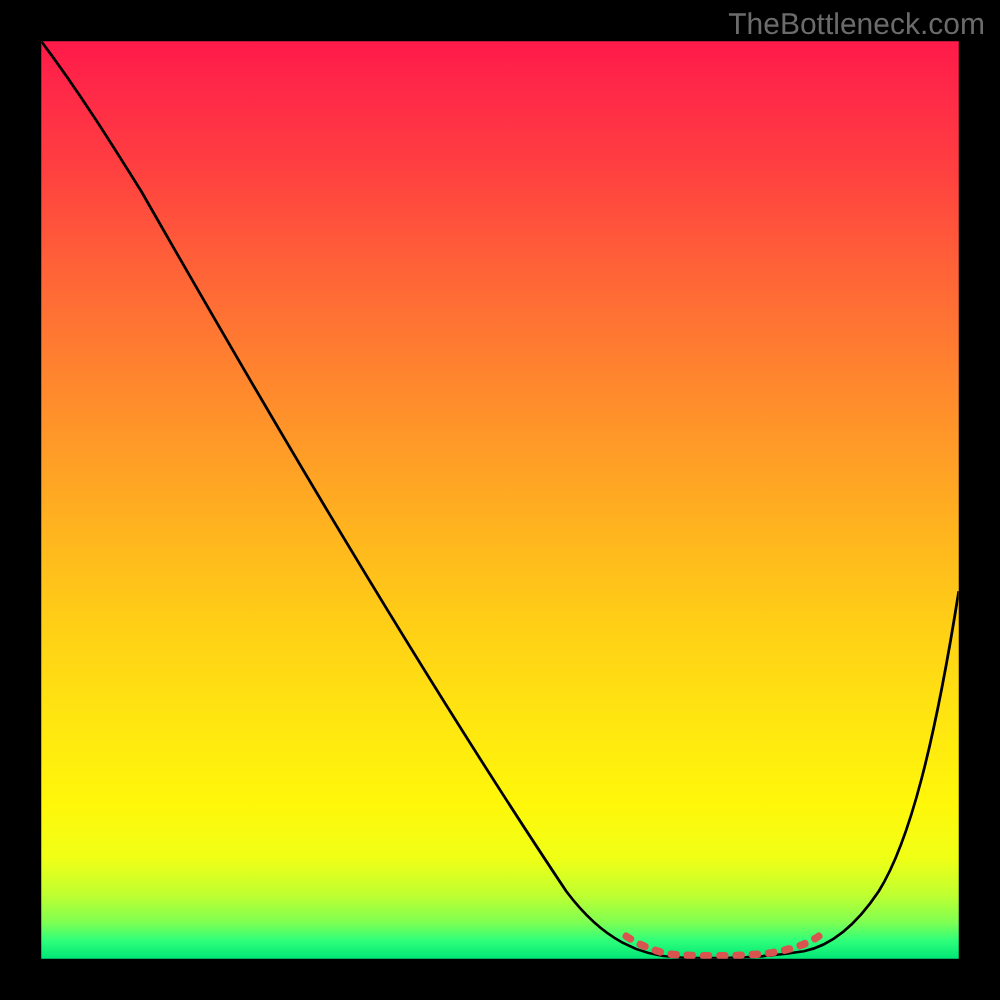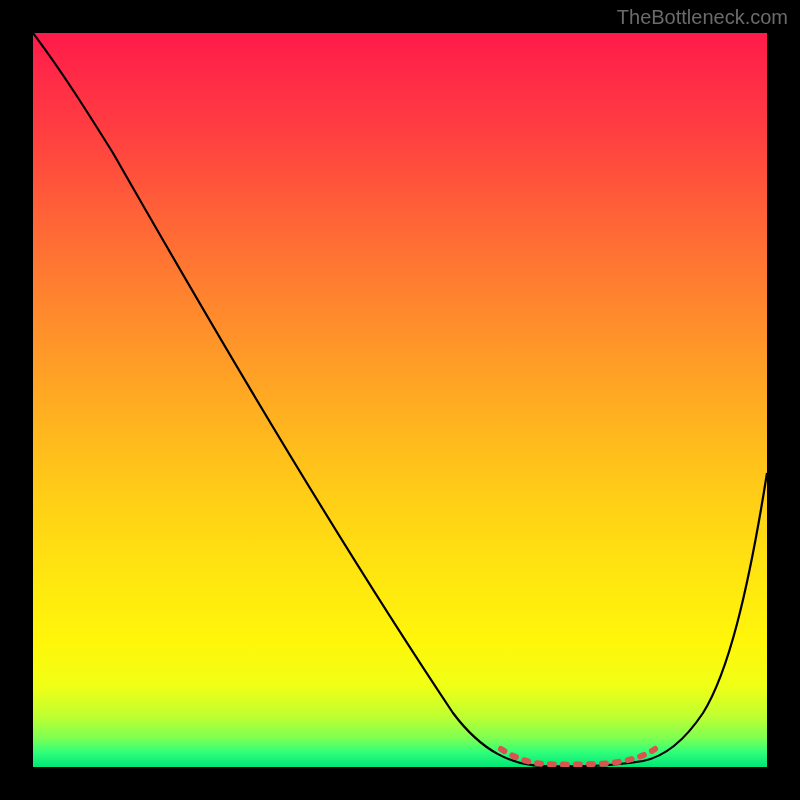--- a/index.html
+++ b/index.html
@@ -16,7 +16,7 @@
     top: 6px;
     right: 12px;
     color: #6b6b6b;
-    font-size: 20px;
+    font-size: 24px;
     font-weight: 500;
     z-index: 10;
   }

